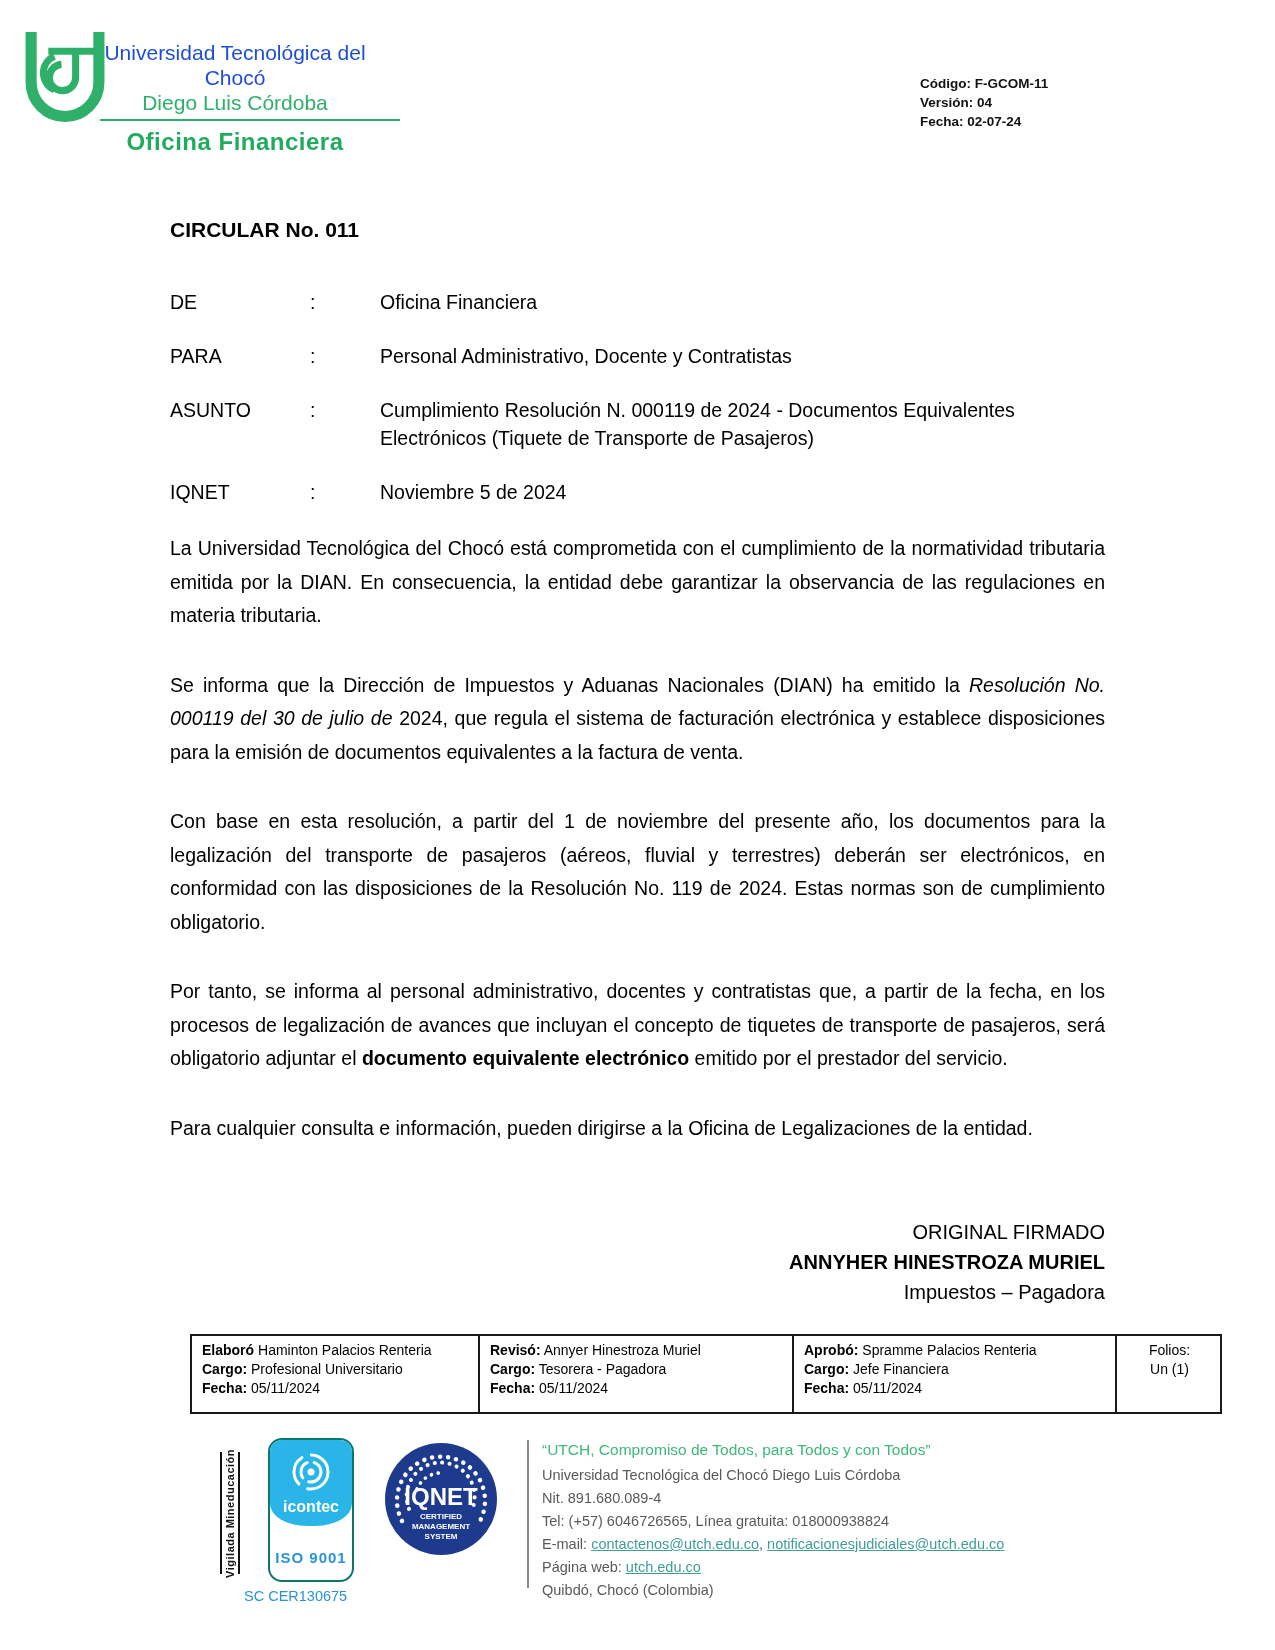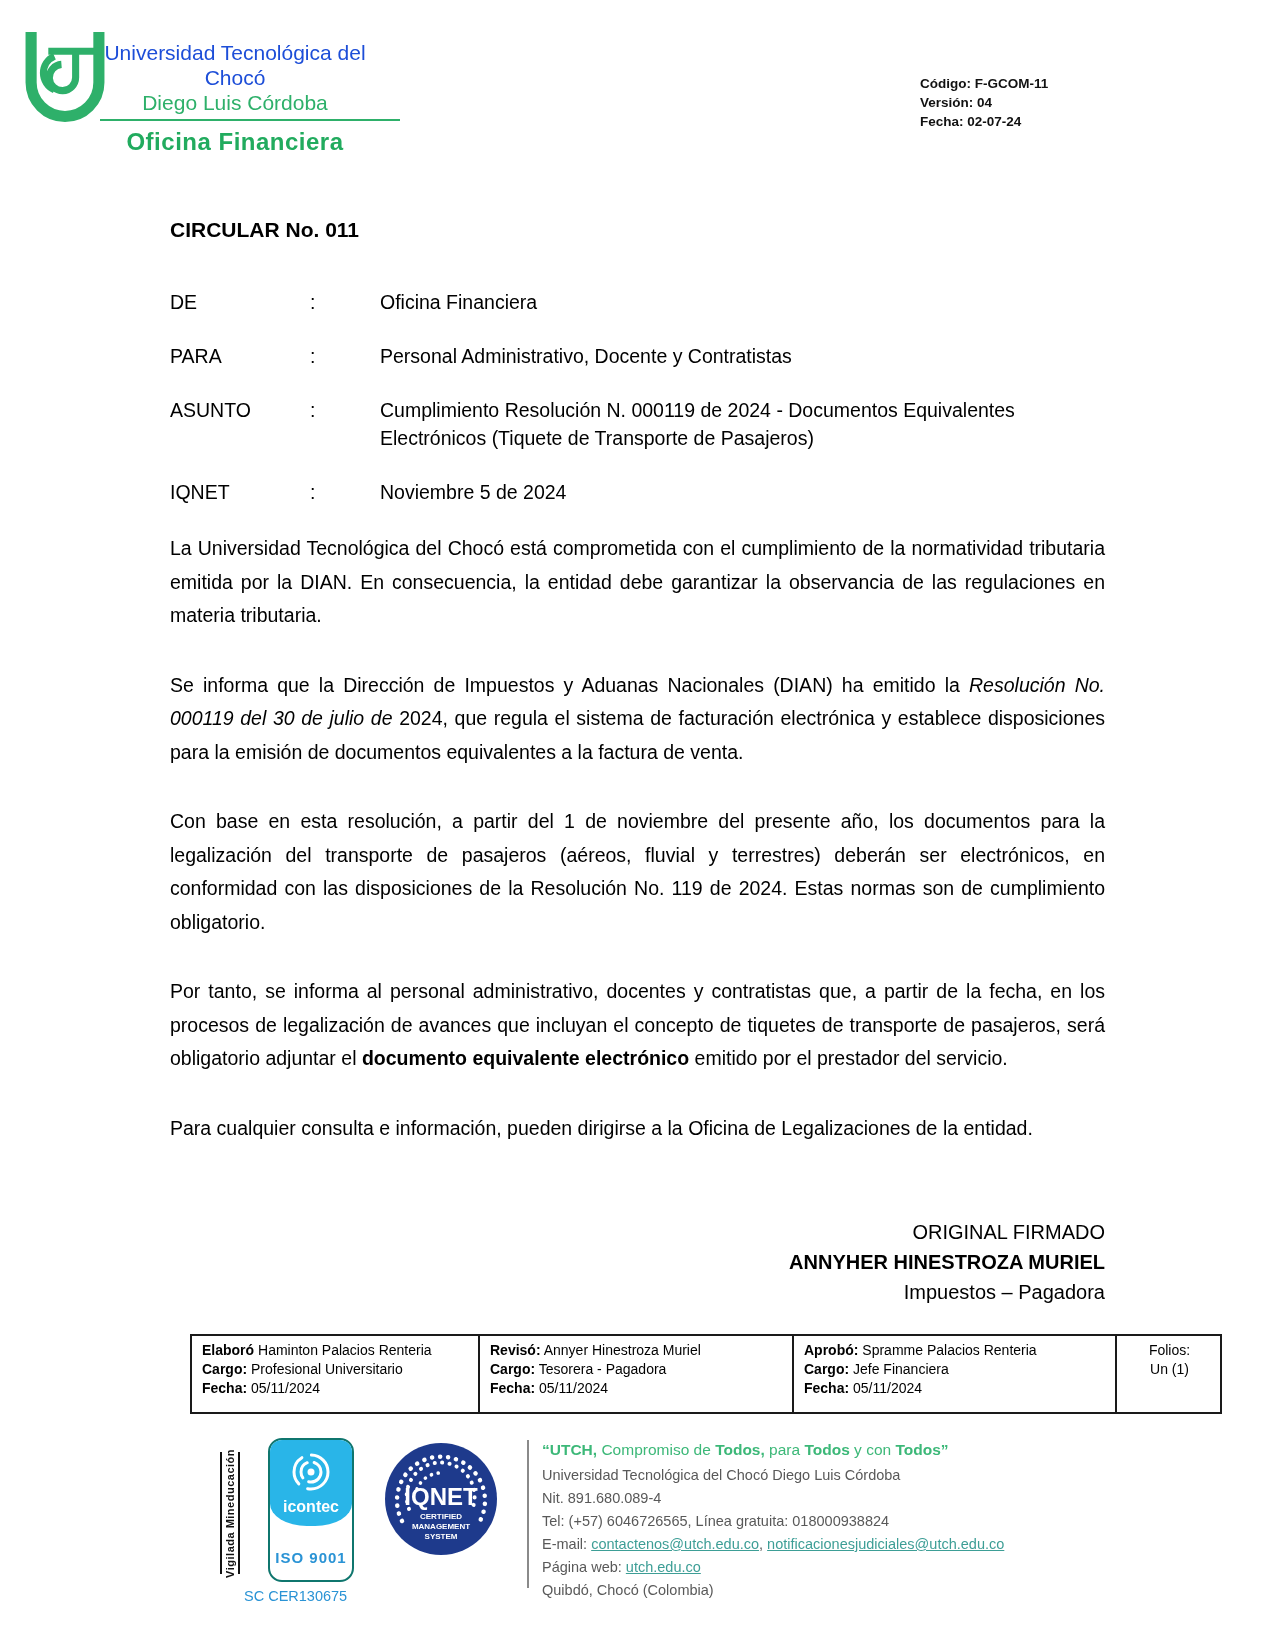--- a/index.html
+++ b/index.html
@@ -63,7 +63,7 @@
   .divider{position:absolute;left:527px;top:2px;height:148px;border-left:2px solid #8a8a8a;}
   .ftr-text{position:absolute;left:542px;top:0;width:560px;font-size:14.5px;line-height:23px;color:#595959;}
   .slogan{color:#3cb878;font-size:15.5px;margin-bottom:3px;}
-  .slogan .bd{font-weight:bold;}
+  .slogan .bd{font-weight:normal;}
   a.flink{color:#3d9e96;text-decoration:underline;cursor:pointer;}
 </style>
 </head>

